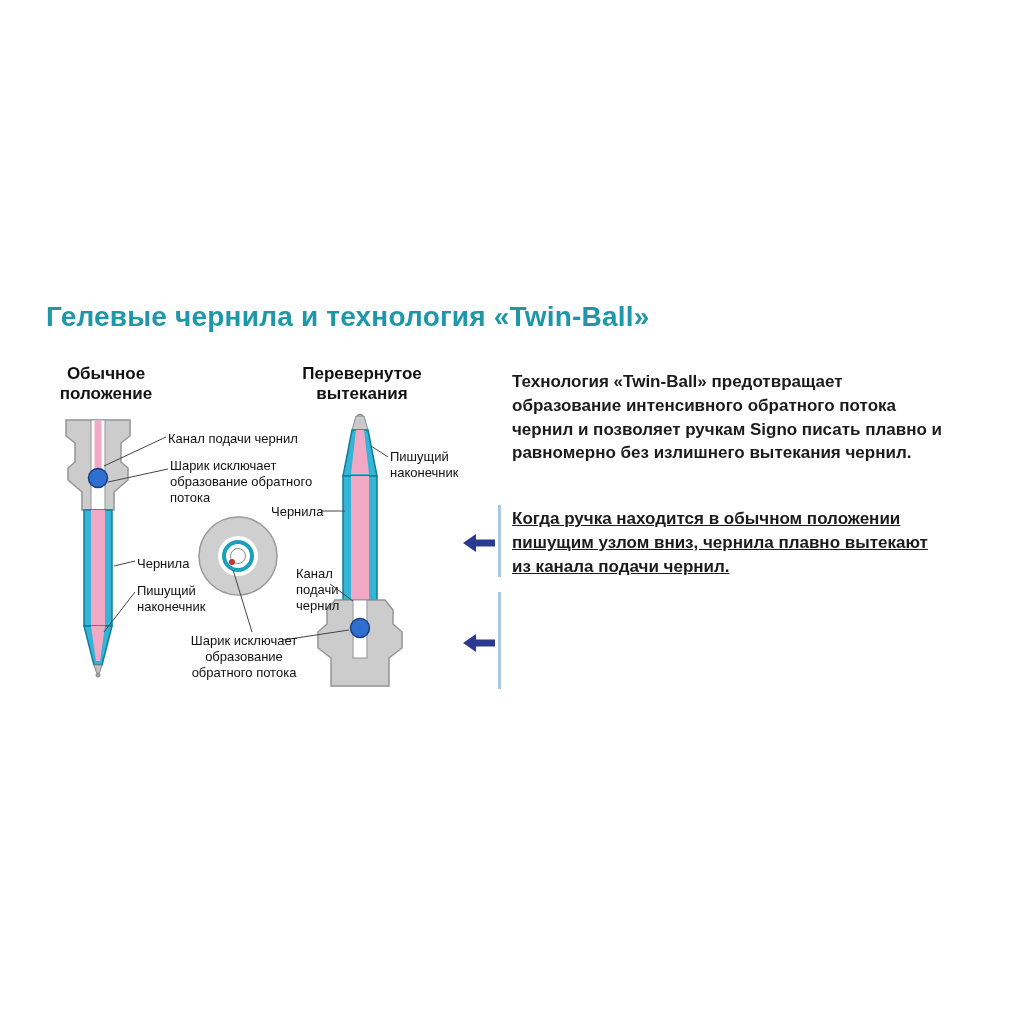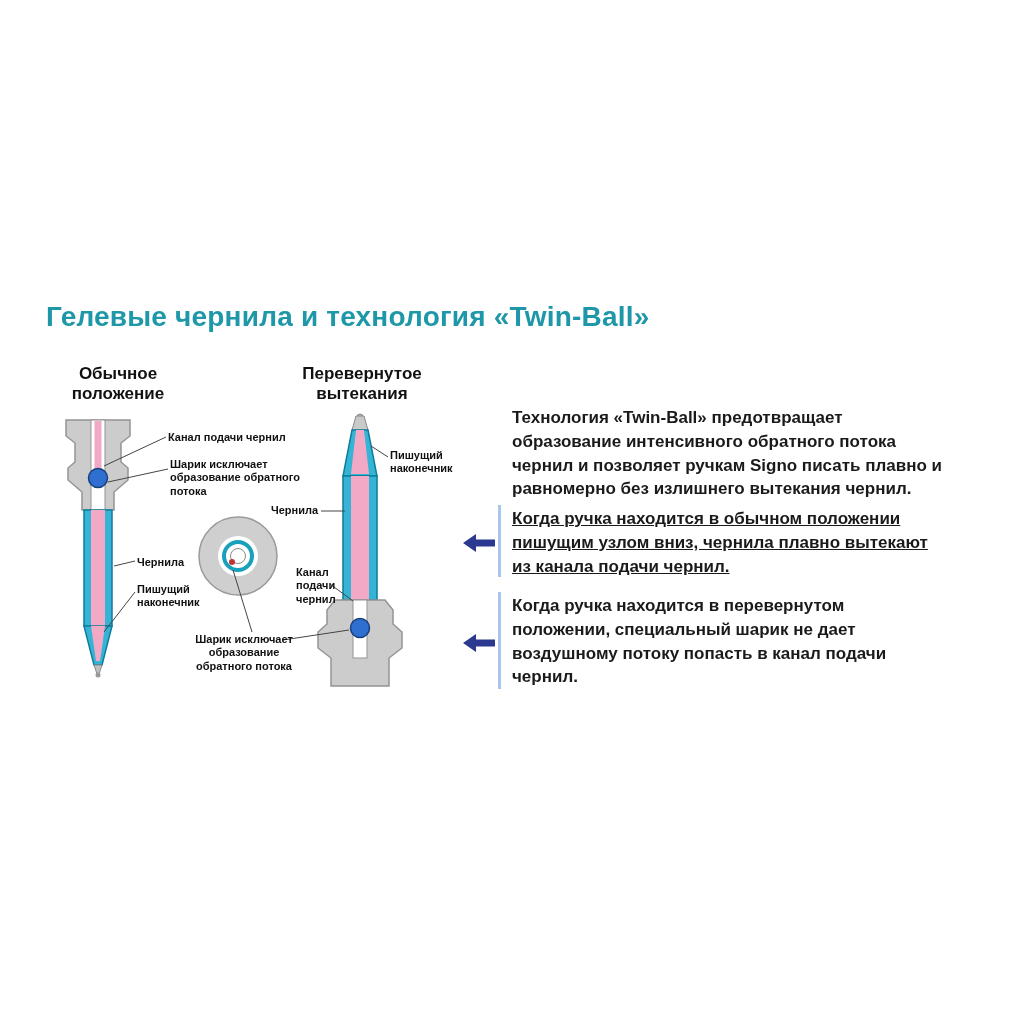--- a/index.html
+++ b/index.html
@@ -11,7 +11,7 @@
 
   .heading { position:absolute; font-size:17px; font-weight:bold; color:#111111; text-align:center;
              white-space:pre-line; line-height:1.18; }
-  .heading-normal { left:48px; top:364px; width:140px; }
+  .heading-normal { left:36px; top:364px; width:140px; }
   .heading-inverted { left:282px; top:364px; width:160px; }
 
   .lbl { position:absolute; font-size:11px; color:#111111; line-height:1.22; white-space:pre-line;font-weight:bold; }

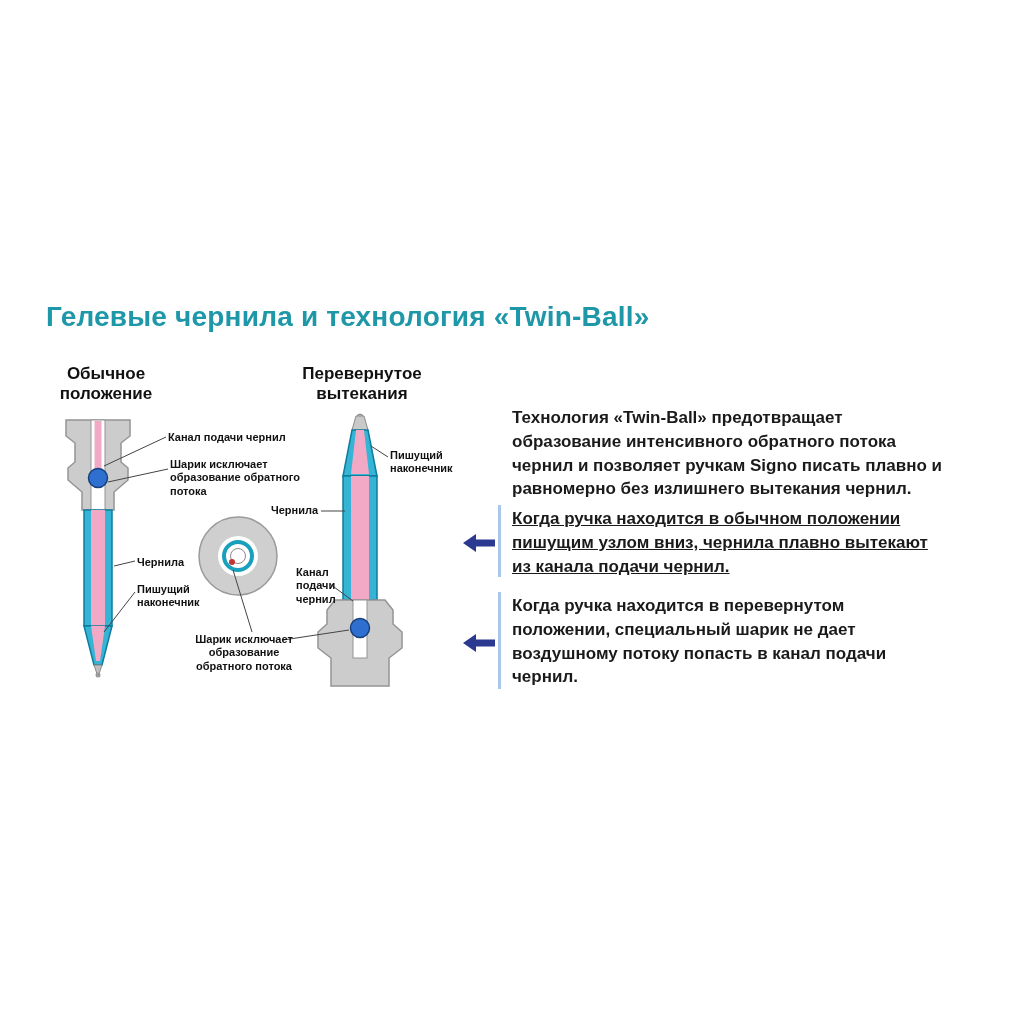--- a/index.html
+++ b/index.html
@@ -30,7 +30,7 @@
   .leaders     { position:absolute; left:0; top:0; width:1024px; height:1024px; pointer-events:none; }
 
   .rtext { position:absolute; left:512px; width:432px; color:#1a1a1a; font-size:17px; font-weight:bold; line-height:1.4; }
-  .intro { top:370px;margin-top:36px; }
+  .intro { top:370px; }
   .p1 { top:507px;text-decoration:underline; }
   .p2 { top:594px; }
 

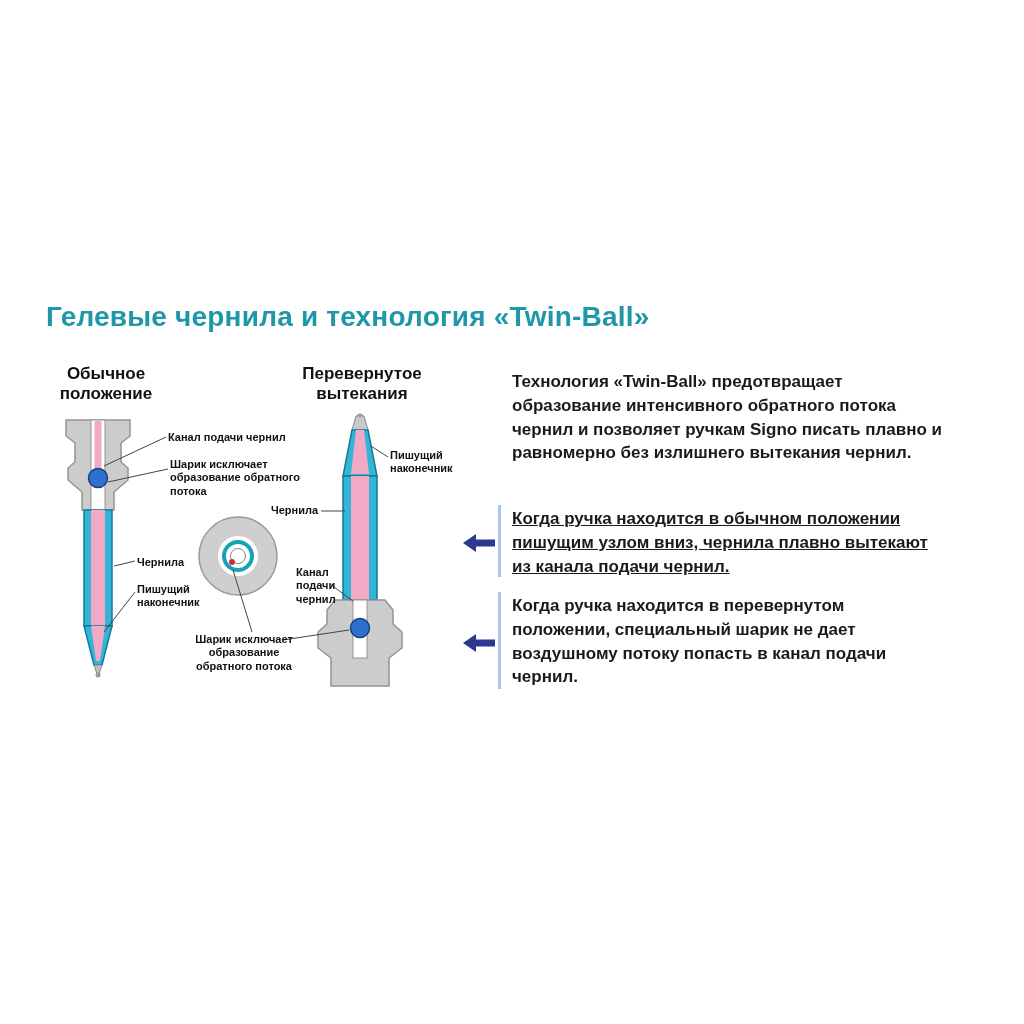--- a/index.html
+++ b/index.html
@@ -14,7 +14,7 @@
   .heading-normal { left:36px; top:364px; width:140px; }
   .heading-inverted { left:282px; top:364px; width:160px; }
 
-  .lbl { position:absolute; font-size:11px; color:#111111; line-height:1.22; white-space:pre-line;font-weight:bold; }
+  .lbl { position:absolute; font-size:13px; color:#111111; line-height:1.22; white-space:pre-line; }
   .lbl-n1 { left:168px; top:431px; }
   .lbl-n2 { left:170px; top:458px; }
   .lbl-n3 { left:137px; top:556px; }

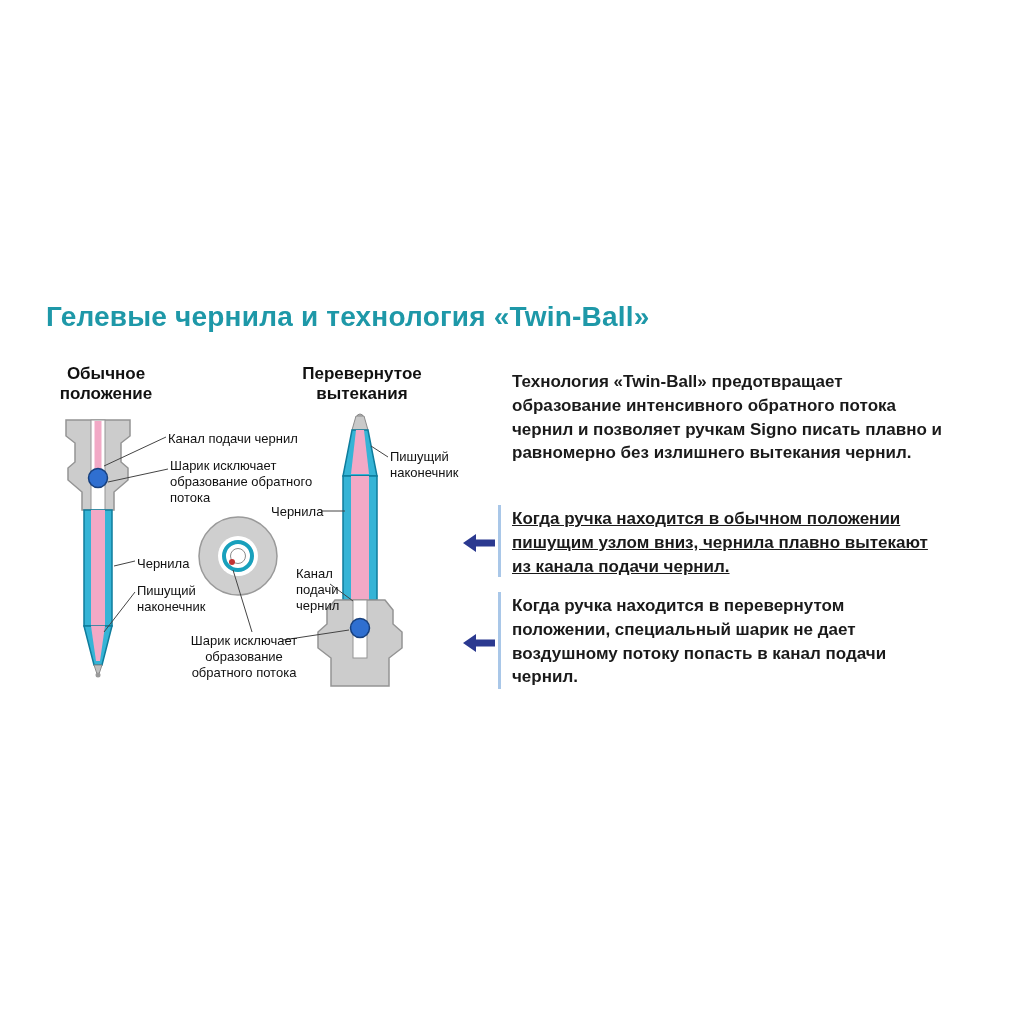--- a/index.html
+++ b/index.html
@@ -131,7 +131,6 @@
   <svg class="arrow arrow2" viewBox="0 0 32 18" aria-hidden="true">
     <polygon points="0,9 13,0 13,5.5 32,5.5 32,12.5 13,12.5 13,18" fill="#2B3990"></polygon>
   </svg>
-  <div class="rtext p2">Когда ручка находится в перевернутом положении, специальный шарик не дает воздушному потоку попасть в канал подачи чернил.</div>
 
 </div>
 

